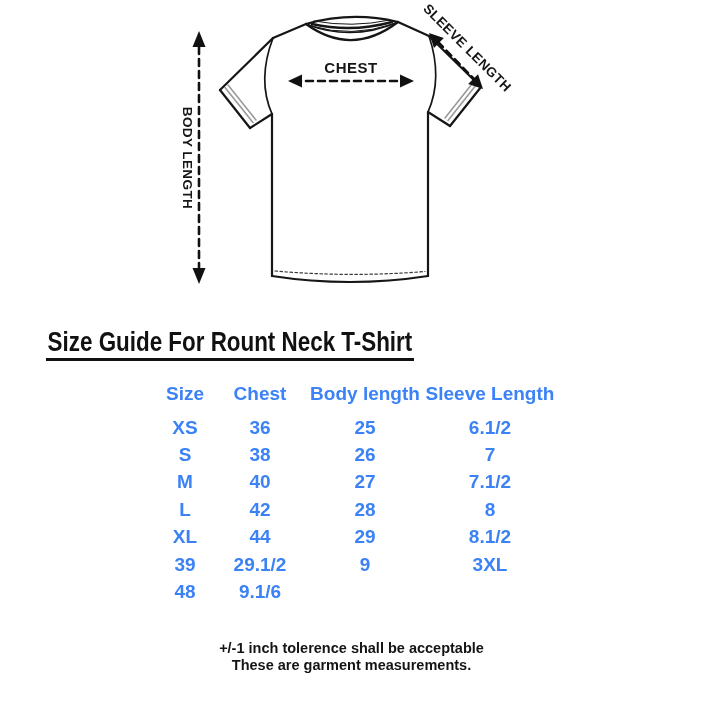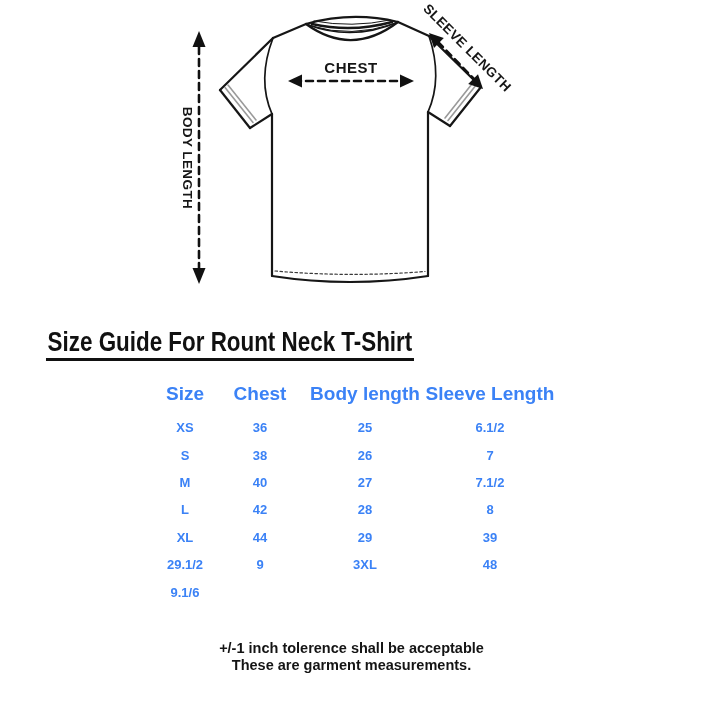--- a/index.html
+++ b/index.html
@@ -45,7 +45,7 @@
   .size-table.body{top:414px;}
   .cell{
     display:flex;align-items:center;justify-content:center;
-    font-size:13px;white-space:nowrap;
+    font-size:19px;white-space:nowrap;
   }
   .head .cell{font-size:19px;}
   

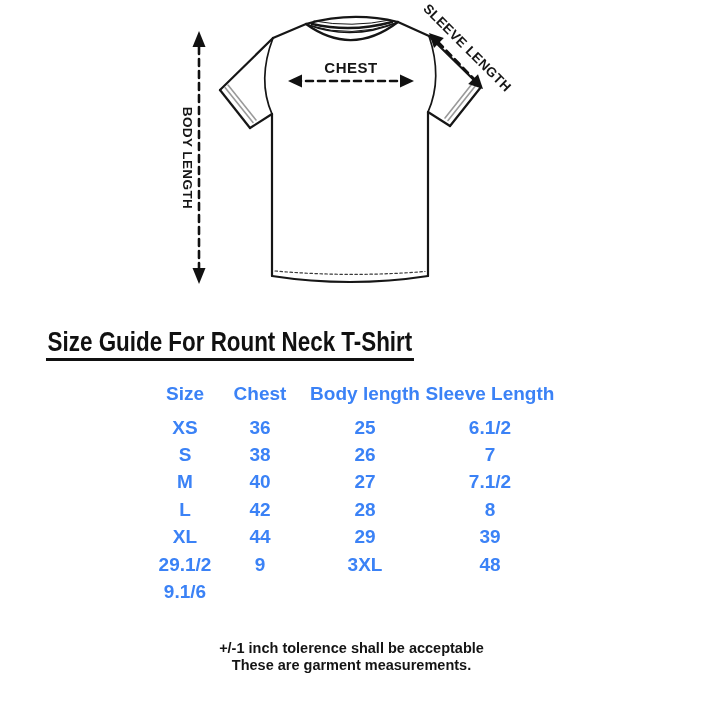--- a/index.html
+++ b/index.html
@@ -159,6 +159,7 @@
     <div class="cell">XL</div>
     <div class="cell">44</div>
     <div class="cell">29</div>
+    <div class="cell">8.1/2</div>
 
     <div class="cell">39</div>
     <div class="cell">29.1/2</div>

